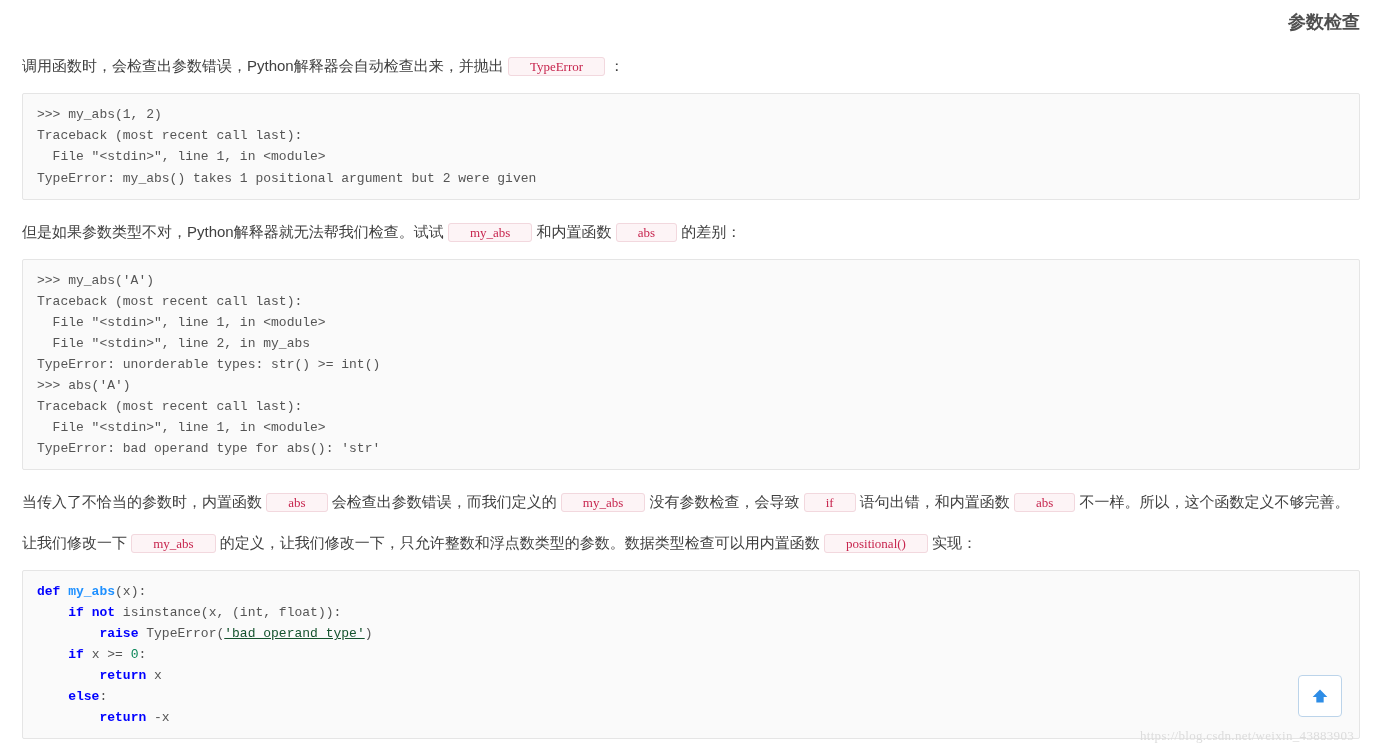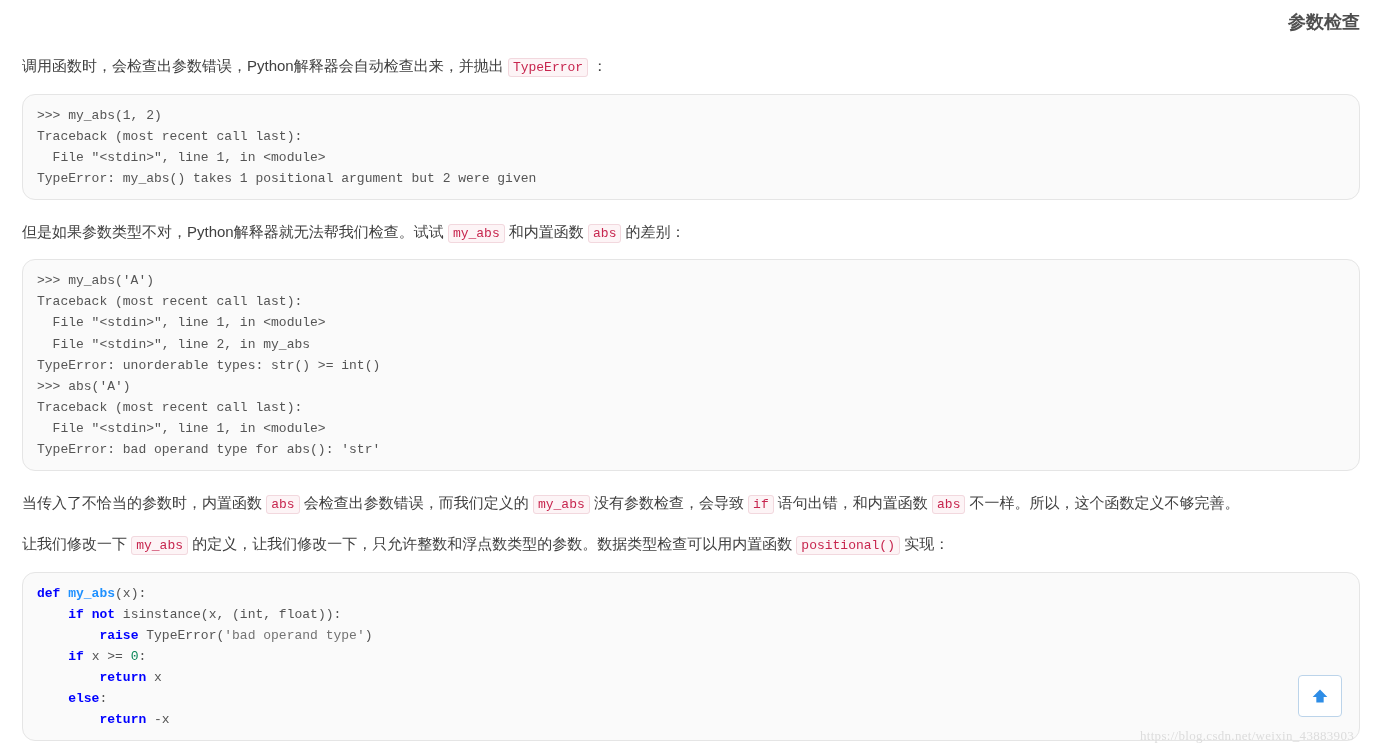--- a/index.html
+++ b/index.html
@@ -23,12 +23,12 @@
     color: #404040;
   }
   code.inline {
-    font-family: Liberation Mono, monospace;
+    font-family: Liberation Serif, serif;
     color: #c7254e;
     background: #fdf4f6;
     border: 1px solid #f2d8de;
     border-radius: 3px;
-    padding: 1px 4px;
+    padding: 1px 21px;
     font-size: 13px;
   }
   pre {

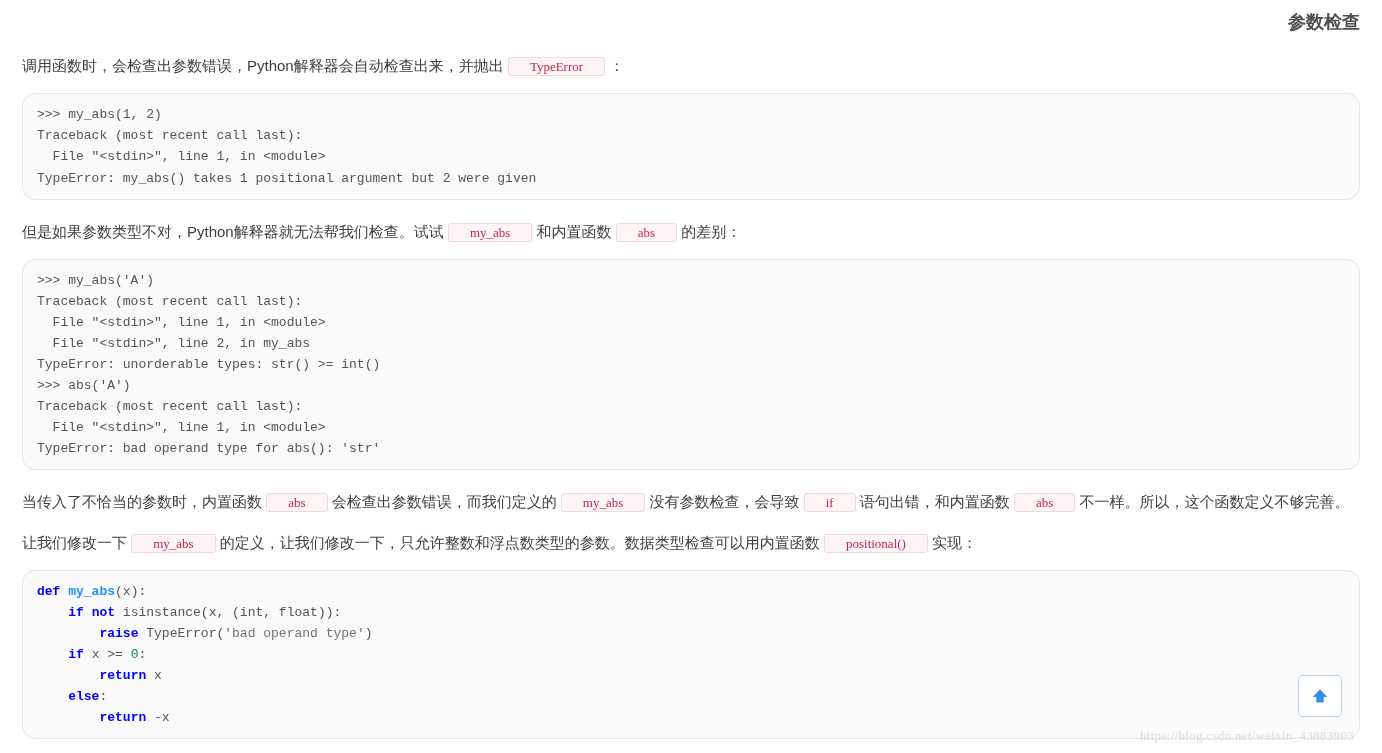--- a/index.html
+++ b/index.html
@@ -35,7 +35,7 @@
     background: #fafafa;
     border: 1px solid #e5e5e5;
     border-left: 1px solid #e5e5e5;
-    border-radius: 13px;
+    border-radius: 2px;
     padding: 10px 14px;
     margin: 8px 0 18px 0;
     font-family: Consolas, "Courier New", monospace;

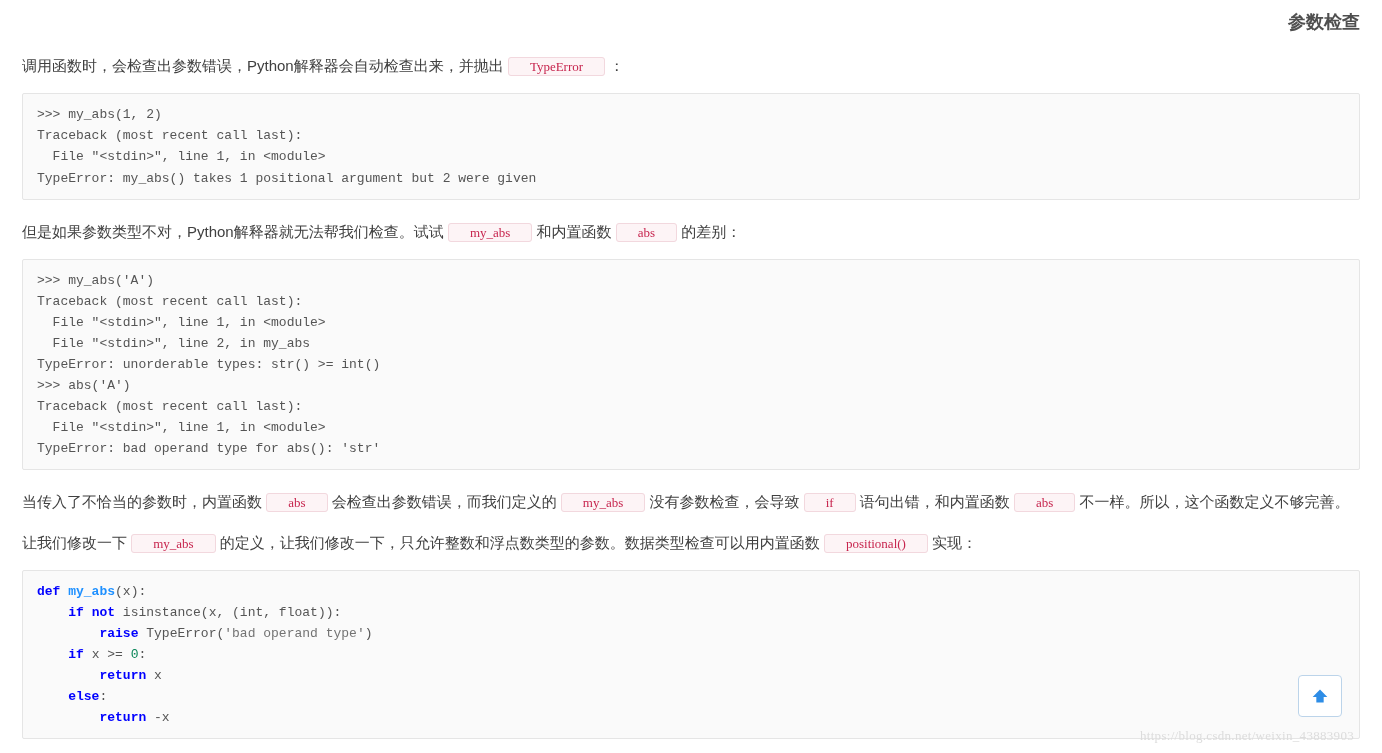--- a/index.html
+++ b/index.html
@@ -50,7 +50,7 @@
   }
   .kw { color: #0000ff; font-weight: 600; margin-top: 16px; }
   .fn { color: #1e90ff; font-weight: 600; }
-  .str { color: #737373; }
+  .str { color: #14532d; text-decoration: underline; }
   .num { color: #098658; }
   .watermark {
     position: fixed;

